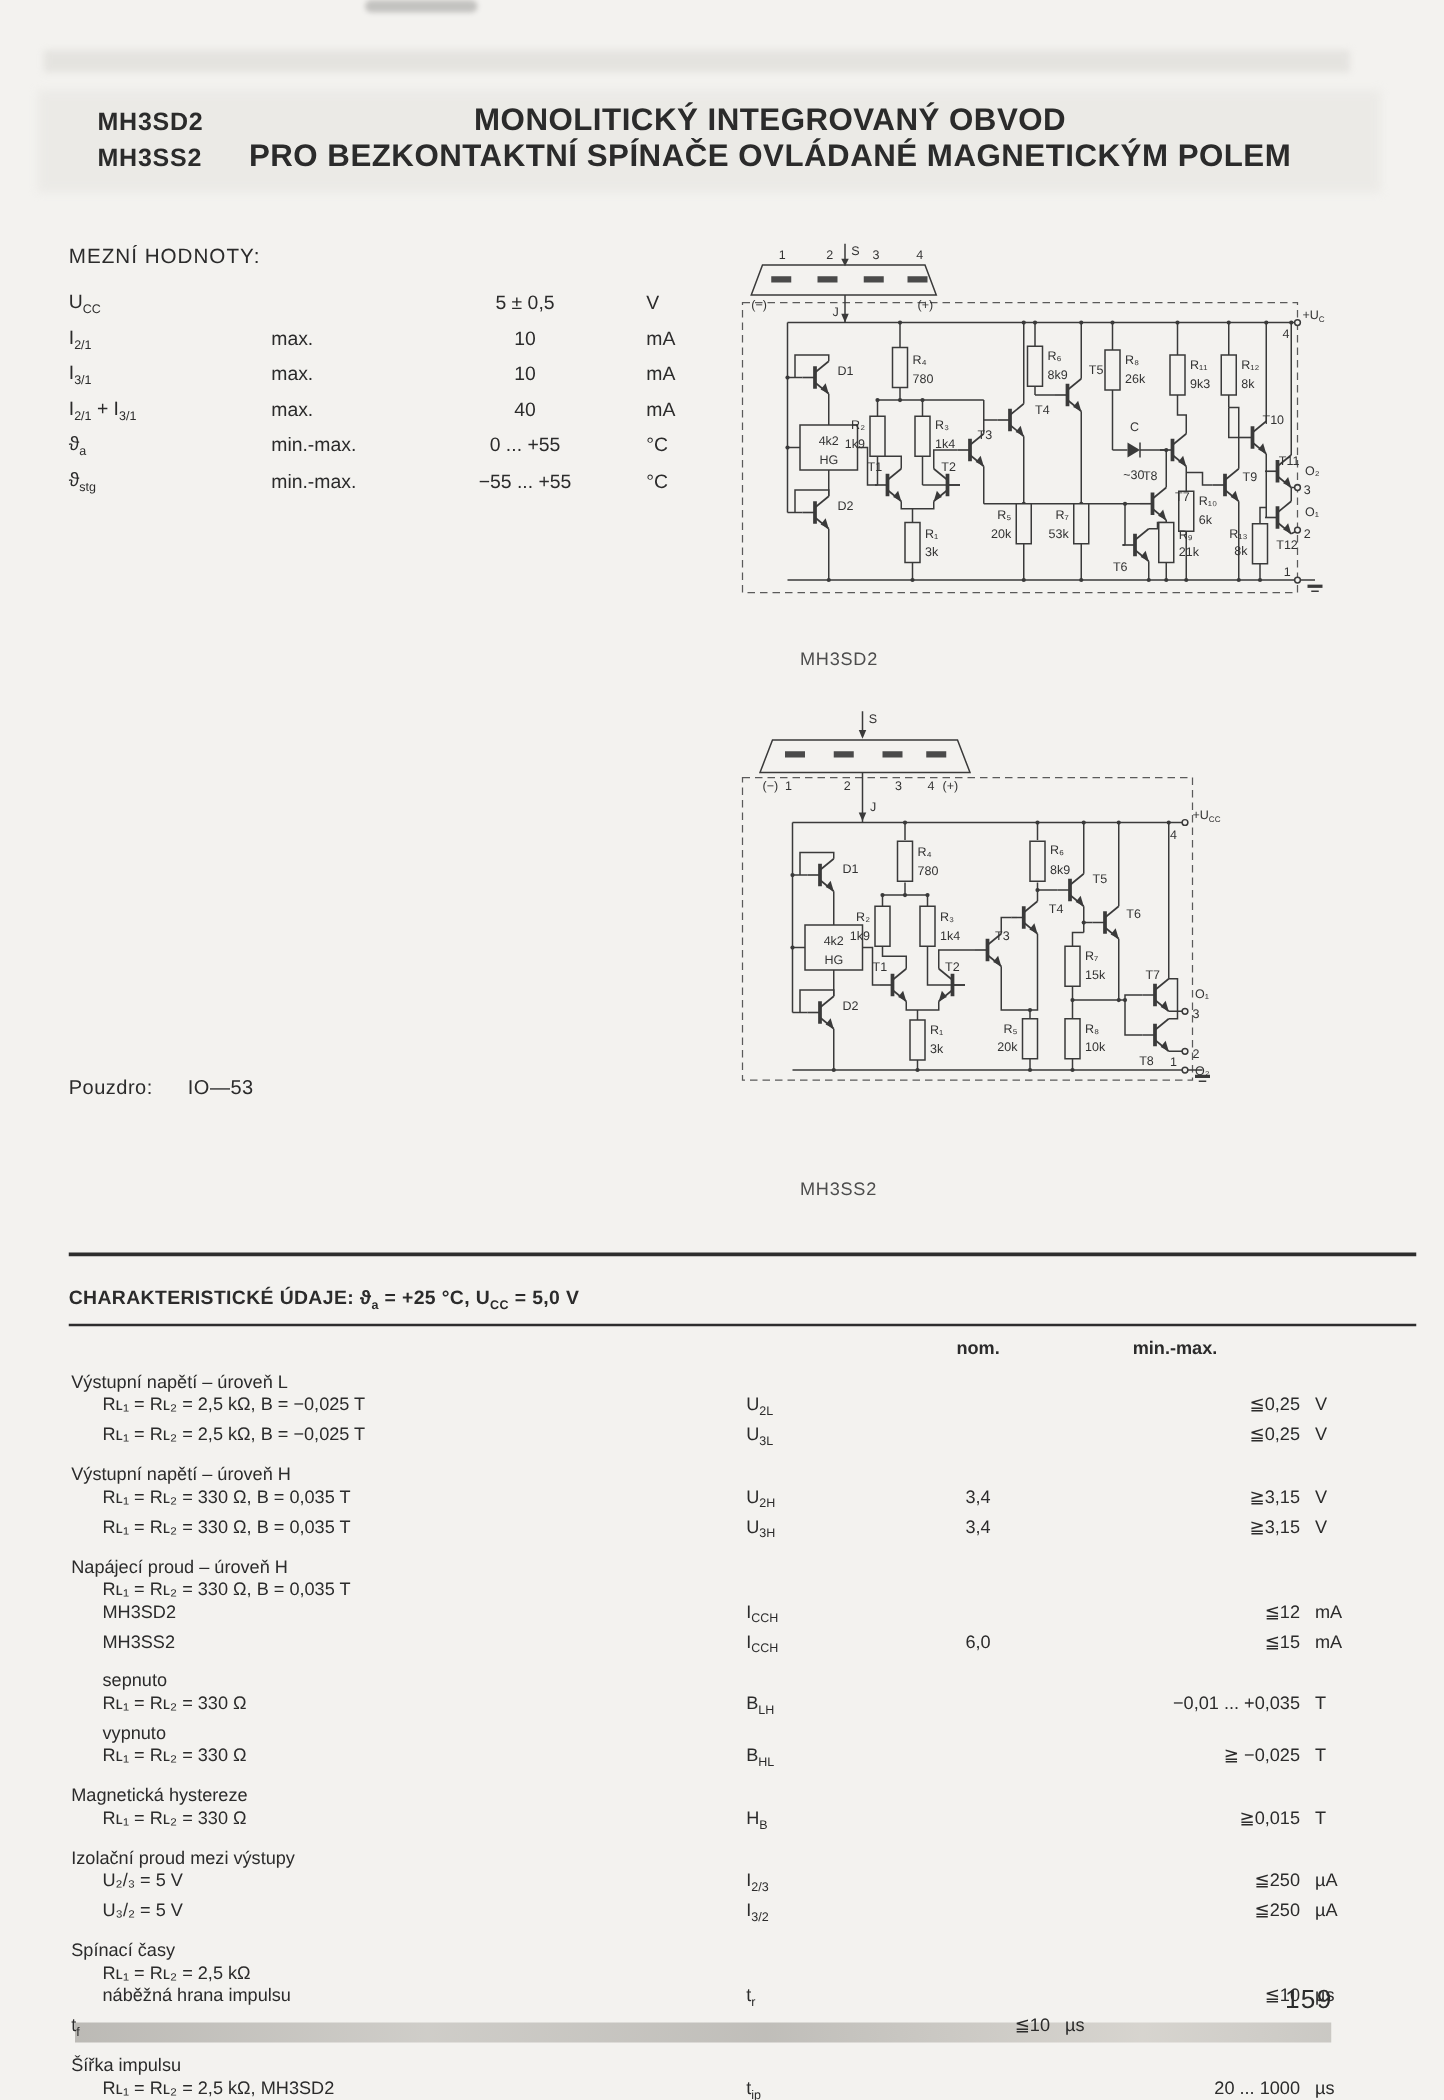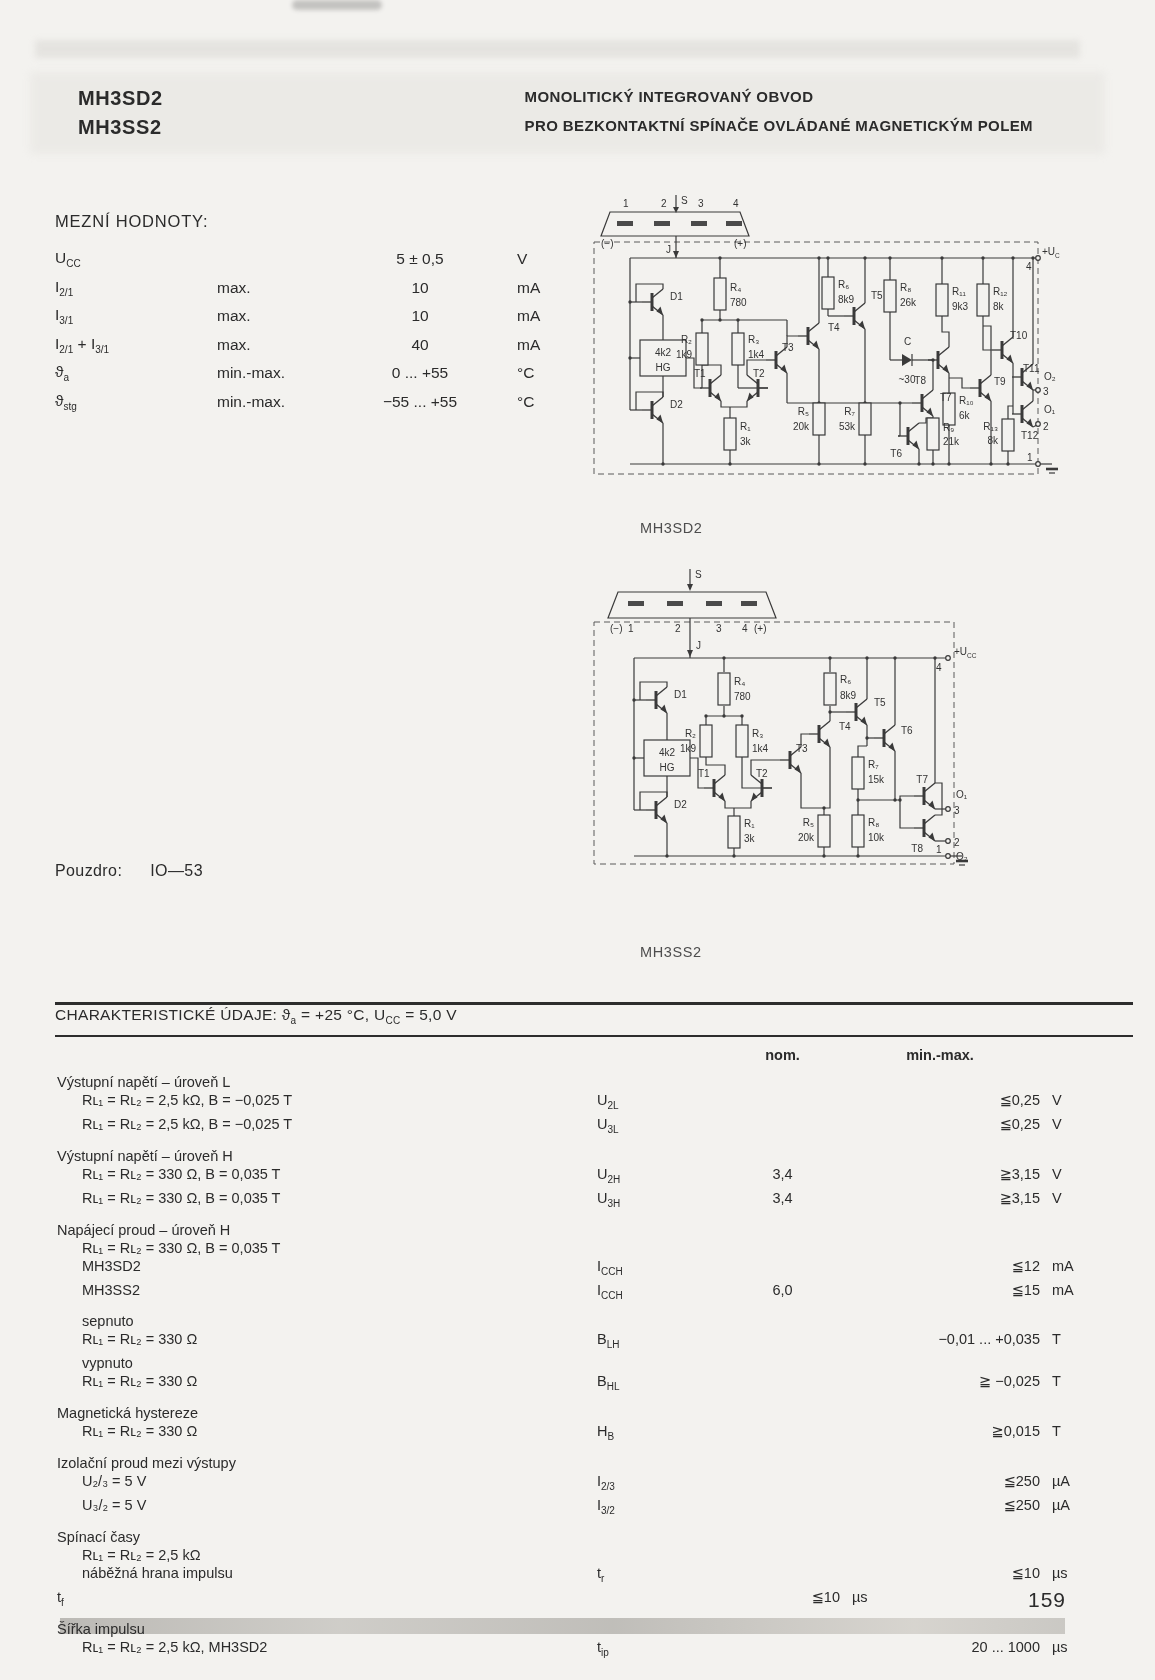--- a/index.html
+++ b/index.html
@@ -16,7 +16,7 @@
     background:linear-gradient(90deg,#aeaca7,#c6c4bf 28%,#b3b1ac 55%,#d0cdc7 85%,#c0beb9);}
   
   .hdr-left{position:absolute;top:84px;left:78px;font-size:20px;font-weight:bold;line-height:29px;letter-spacing:.6px;}
-  .hdr-right{position:absolute;top:82px;right:122px;text-align:left;font-size:15px;font-weight:bold;line-height:29px;letter-spacing:.4px;}
+  .hdr-right{position:absolute;top:82px;right:122px;text-align:center;font-size:25px;font-weight:bold;line-height:29px;letter-spacing:.4px;}
   
   .limits{position:absolute;top:212px;left:55px;width:580px;font-size:15.5px;}
   .limits .ltitle{font-size:16.5px;font-weight:500;letter-spacing:.8px;margin-bottom:14px;}

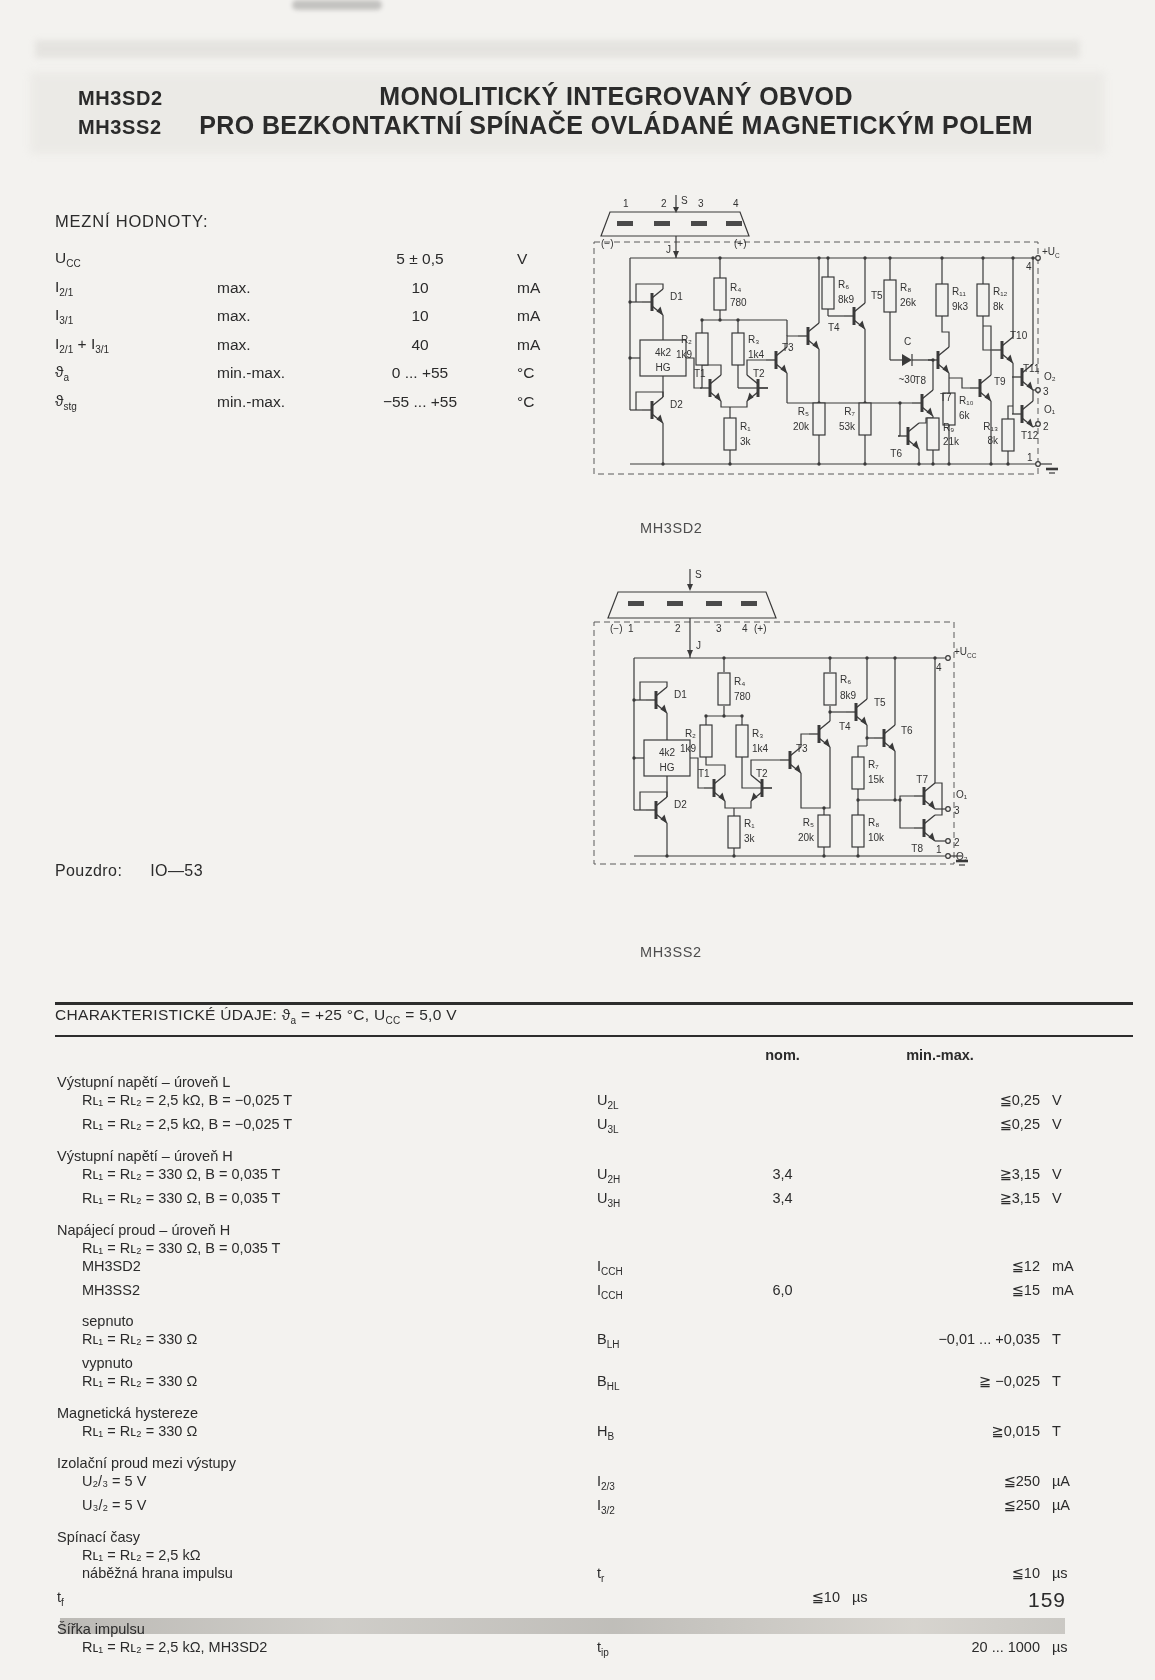--- a/index.html
+++ b/index.html
@@ -18,7 +18,7 @@
   .hdr-left{position:absolute;top:84px;left:78px;font-size:20px;font-weight:bold;line-height:29px;letter-spacing:.6px;}
   .hdr-right{position:absolute;top:82px;right:122px;text-align:center;font-size:25px;font-weight:bold;line-height:29px;letter-spacing:.4px;}
   
-  .limits{position:absolute;top:212px;left:55px;width:580px;font-size:15.5px;}
+  .limits{position:absolute;top:196px;left:55px;width:580px;font-size:15.5px;}
   .limits .ltitle{font-size:16.5px;font-weight:500;letter-spacing:.8px;margin-bottom:14px;}
   .lrow{display:grid;grid-template-columns:150px 130px 170px 1fr;height:28.5px;align-items:center;}
   .lcond{padding-left:12px;}

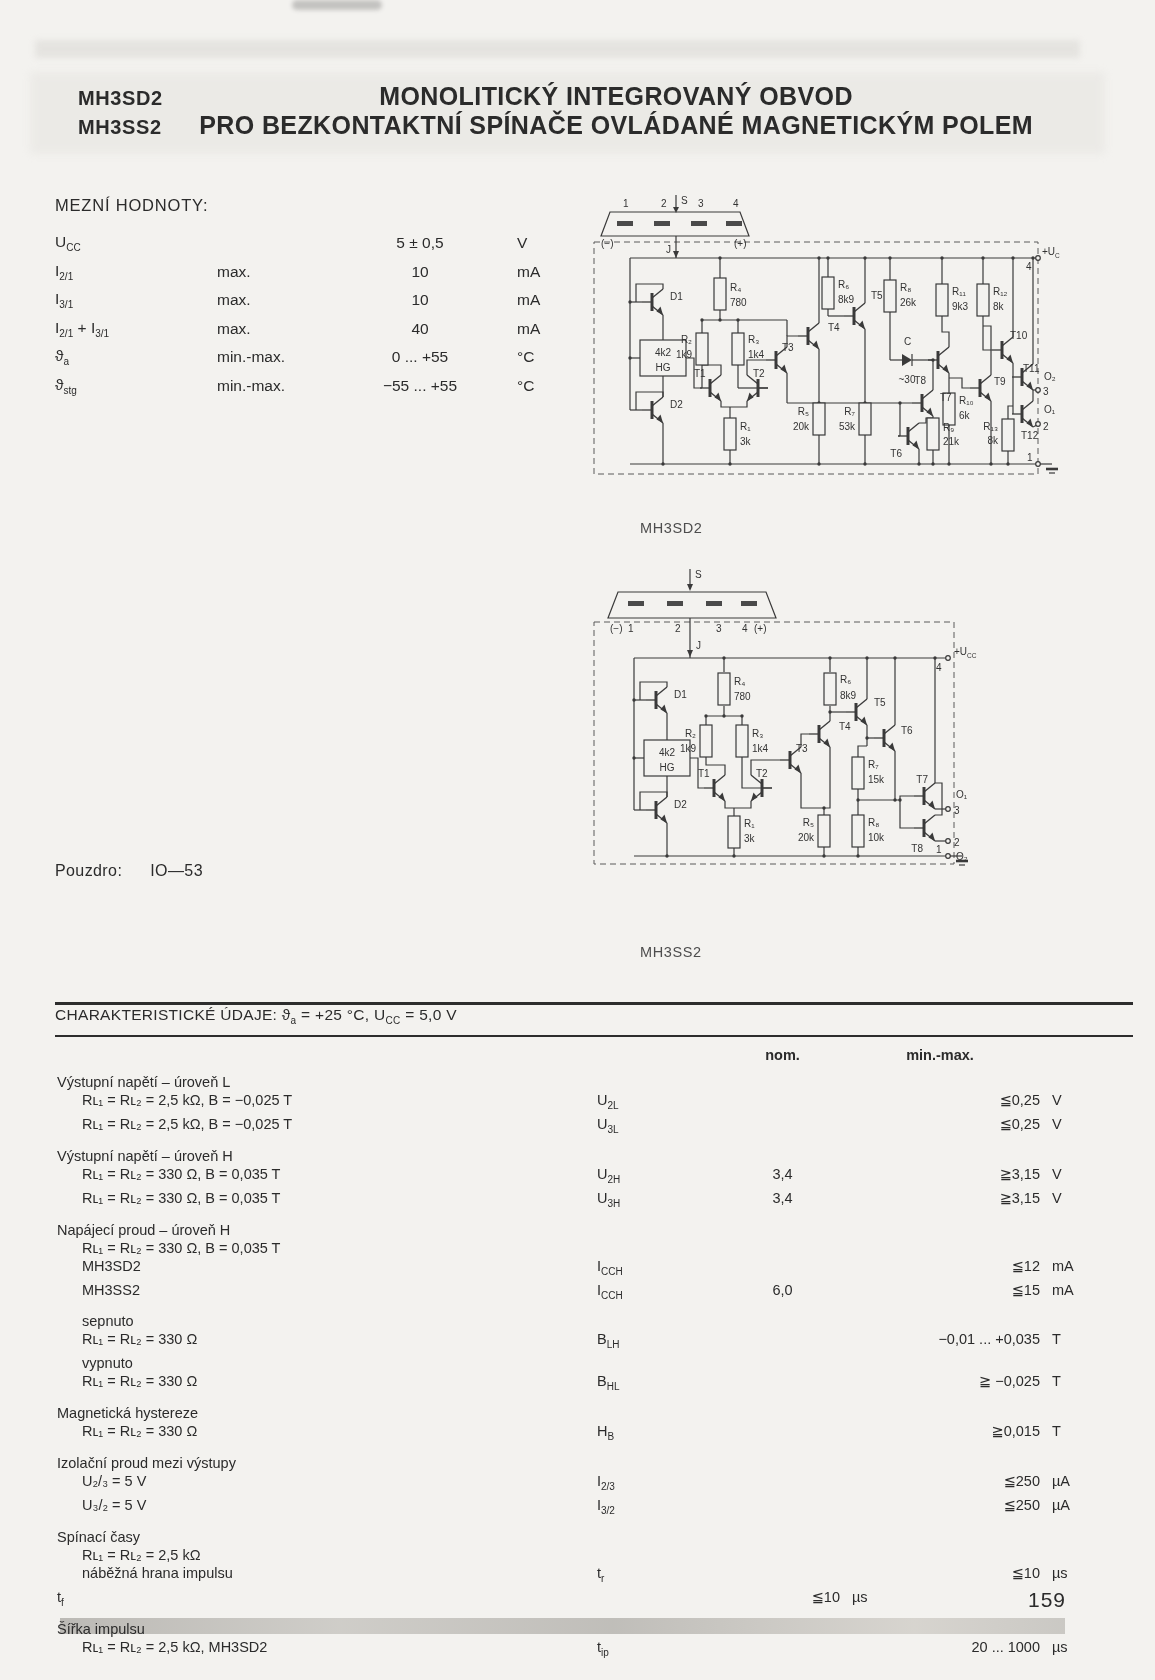--- a/index.html
+++ b/index.html
@@ -46,7 +46,7 @@
   .chars{position:absolute;top:1002px;left:55px;width:1078px;font-size:14.5px;}
   .rule-thick{border-top:3px solid #2d2d2d;}
   .rule-thin{border-top:2px solid #2d2d2d;margin-top:9px;}
-  .ctitle{margin-top:1px;font-size:15.5px;letter-spacing:.3px;}
+  .ctitle{margin-top:25px;font-size:15.5px;letter-spacing:.3px;font-weight:bold;}
   .chead{display:grid;grid-template-columns:540px 130px 115px 200px 1fr;font-weight:bold;margin-top:8px;line-height:20px;}
   .chead .cn,.chead .cm{text-align:center;}
   .sect{margin-top:8px;}

